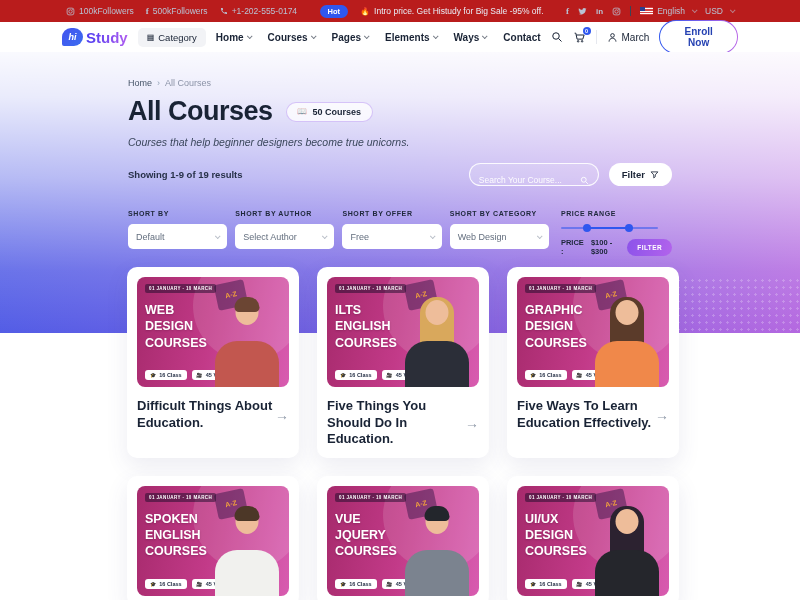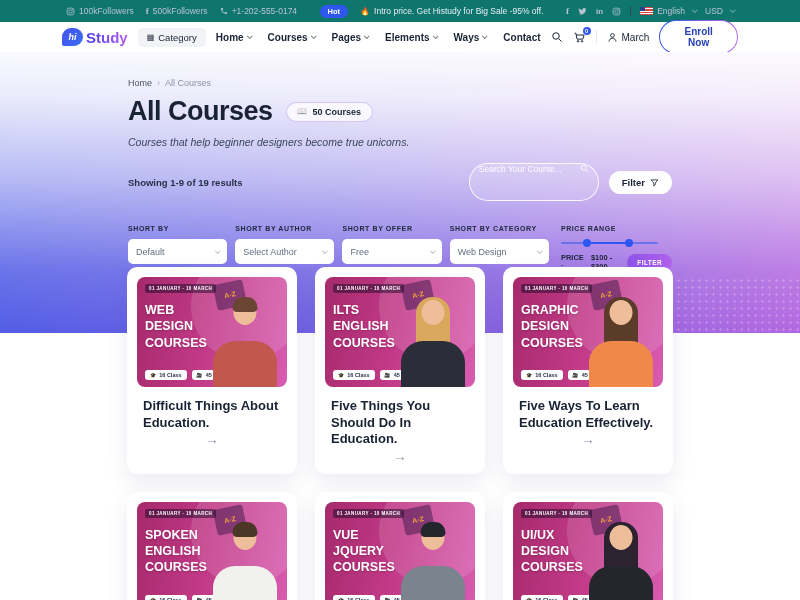--- a/index.html
+++ b/index.html
@@ -8,7 +8,7 @@
   #app { position:relative; width:800px; height:600px; overflow:hidden; background:#fff; }
 
   
-  .topbar { height:22px; background:#0f766e; color:#b9c2d3; display:flex; align-items:center;
+  .topbar { height:22px; background:#b91c1c; color:#b9c2d3; display:flex; align-items:center;
             padding:8px 66px; font-size:8.5px; gap:12px; }
   .tb-group { display:flex; align-items:center; gap:12px; }
   .tb-item { display:flex; align-items:center; gap:4px; cursor:pointer; }

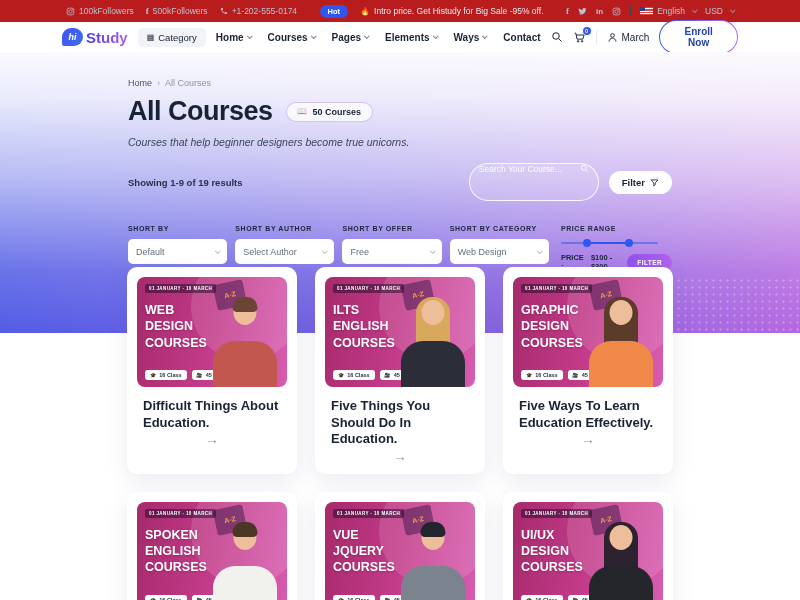--- a/index.html
+++ b/index.html
@@ -75,7 +75,7 @@
   .results-row { margin-top:15px; display:flex; align-items:center; justify-content:space-between; }
   .results-text { font-size:9.5px; font-weight:600; color:#273149; }
   .results-right { display:flex; align-items:center; gap:10px; }
-  .hero-search { display:flex; align-items:flex-start; width:130px; height:38px;
+  .hero-search { display:flex; align-items:flex-end; width:130px; height:23px;
                  border:1px solid rgba(255,255,255,.9); background:rgba(255,255,255,.14);
                  border-radius:999px; padding:0 9px; color:#fff; }
   .hero-search input { flex:1; background:transparent; border:none; outline:none; color:#fff;

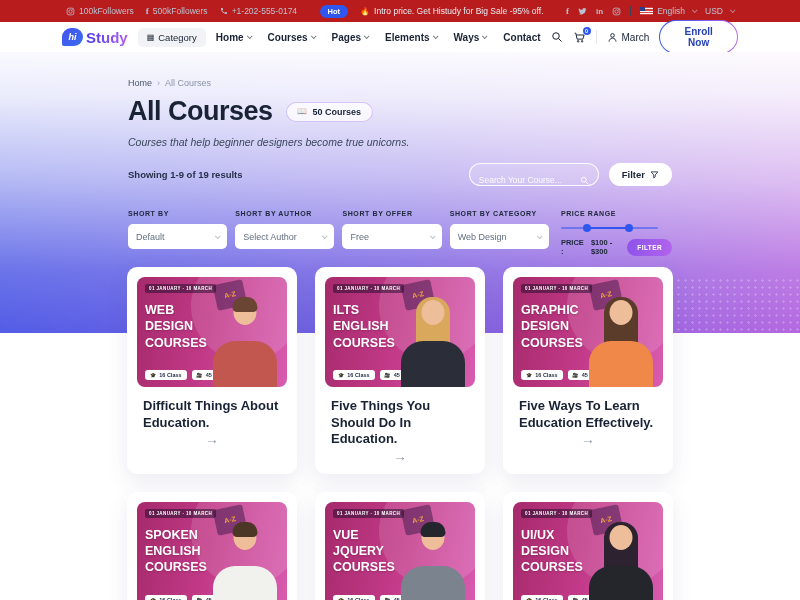--- a/index.html
+++ b/index.html
@@ -130,7 +130,7 @@
           border-radius:50%; background:#eebd9a; z-index:2; }
   .torso { position:absolute; bottom:0; left:50%; transform:translateX(-50%); width:64px; height:46px;
            border-radius:22px 22px 0 0; background:#888; z-index:4; }
-  .card-foot { display:flex; align-items:center; justify-content:space-between; margin-top:11px;flex-direction:column; }
+  .card-foot { display:flex; align-items:center; justify-content:space-between; margin-top:11px; }
   .course-title { font-size:13px; font-weight:800; color:#192335; line-height:1.28; width:138px; cursor:pointer; }
   .arrow { font-size:14px; color:#8f99a8; cursor:pointer; }
 </style>

